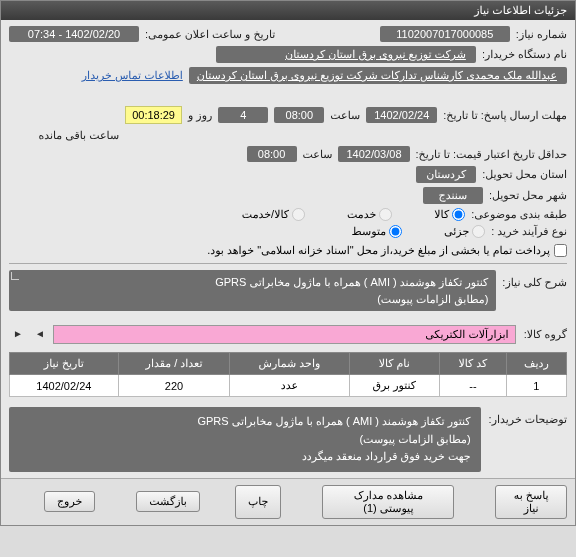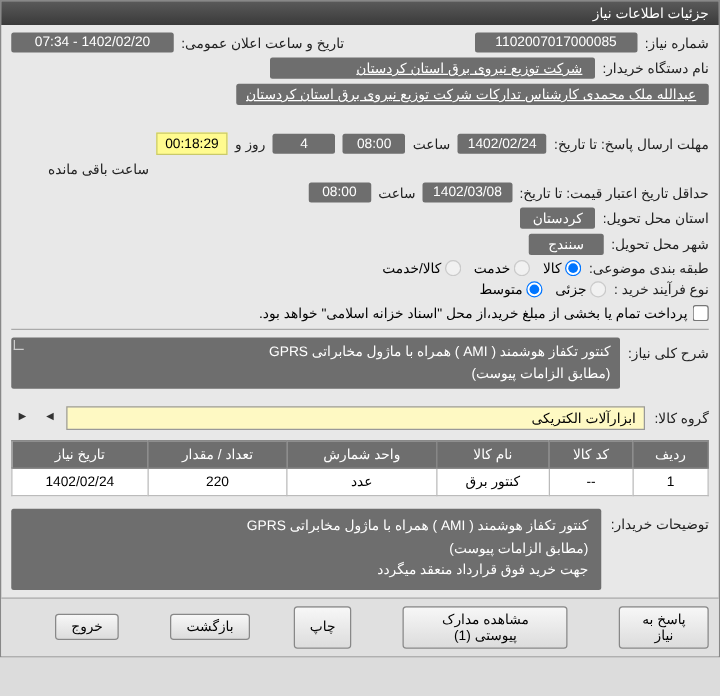--- a/index.html
+++ b/index.html
@@ -173,6 +173,7 @@
 
     <div class="row">
       <span class="val wide" style="min-width:320px">عبدالله ملک محمدی کارشناس تدارکات شرکت توزیع نیروی برق استان کردستان</span>
+      <a href="#" class="link">اطلاعات تماس خریدار</a>
     </div>
 
     <div class="row">

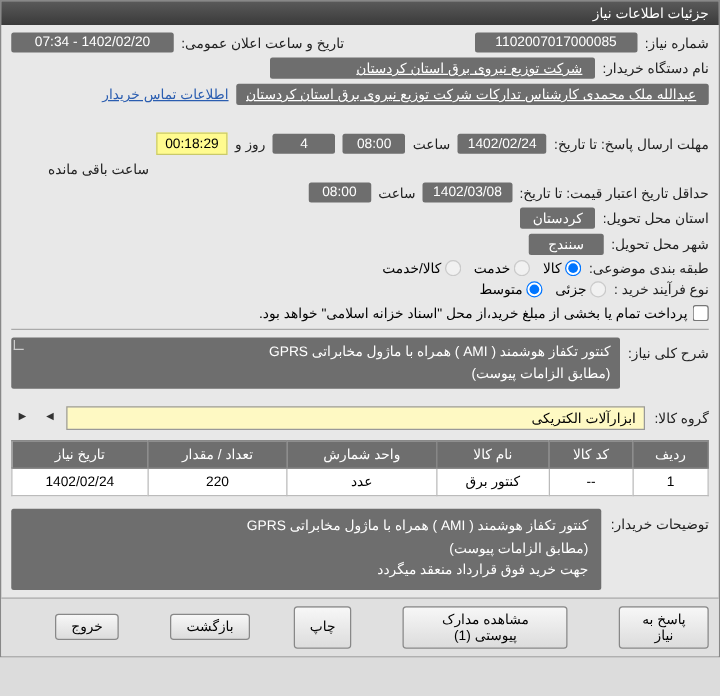--- a/index.html
+++ b/index.html
@@ -53,7 +53,7 @@
 }
 .remain { font-size: 11px; color: #222; margin-top: 41px; }
 .radio-set { display: flex; gap: 10px; align-items: center; }
-.radio-set label { display: flex; align-items: center; gap: 3px; font-size: 11px; }
+.radio-set label { display: flex; align-items: center; gap: 3px; font-size: 11px; margin-left: 32px; }
 .checkbox-line { display: flex; align-items: center; gap: 4px; font-size: 11px; margin-left: 10px; }
 hr.sep { border: none; border-top: 1px solid #aaa; margin: 6px 0; }
 .textarea-block {

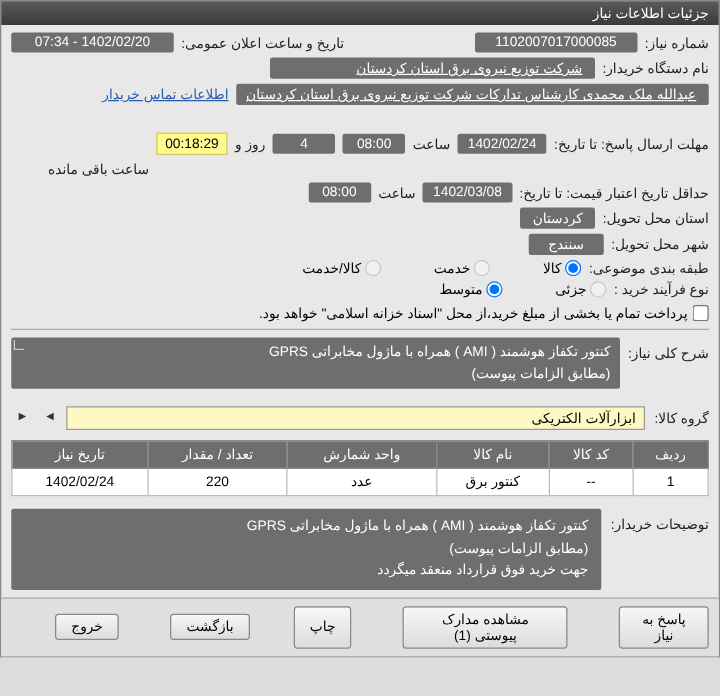--- a/index.html
+++ b/index.html
@@ -84,7 +84,7 @@
   padding: 4px 8px;
 }
 .group-field {
-  background: #fef9c3;
+  background: #f9a8d4;
   border: 1px solid #999;
   padding: 2px 6px;
   font-size: 11px;

